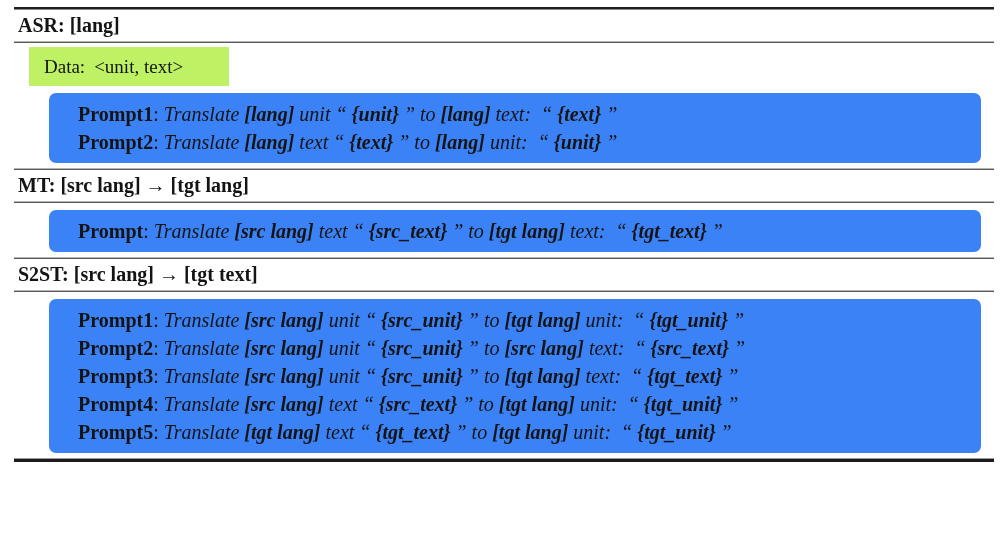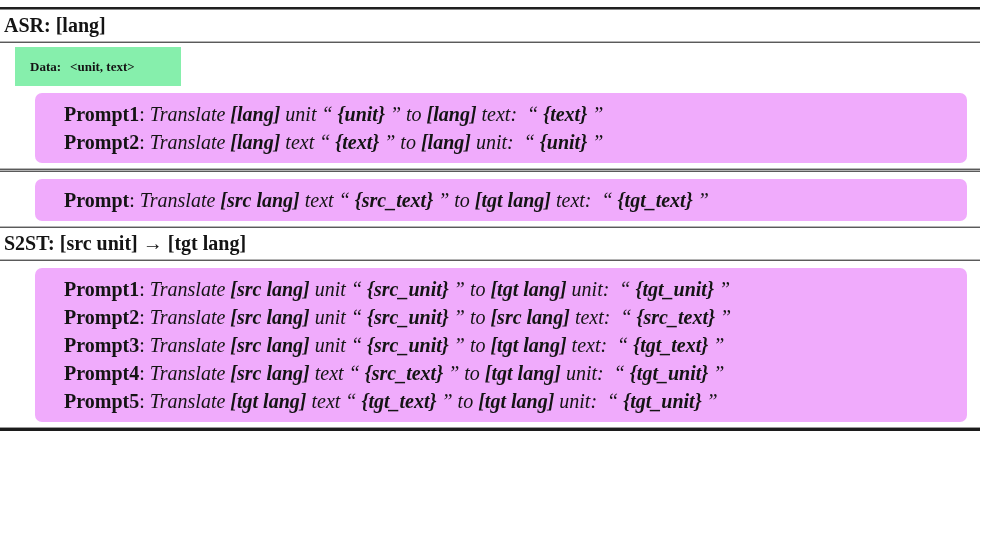--- a/index.html
+++ b/index.html
@@ -13,7 +13,7 @@
     color: #141414;
   }
   .figure {
-    padding: 7px 10px 0 0;
+    padding: 7px 10px 0 14px;
   }
   .rule {
     width: 980px;

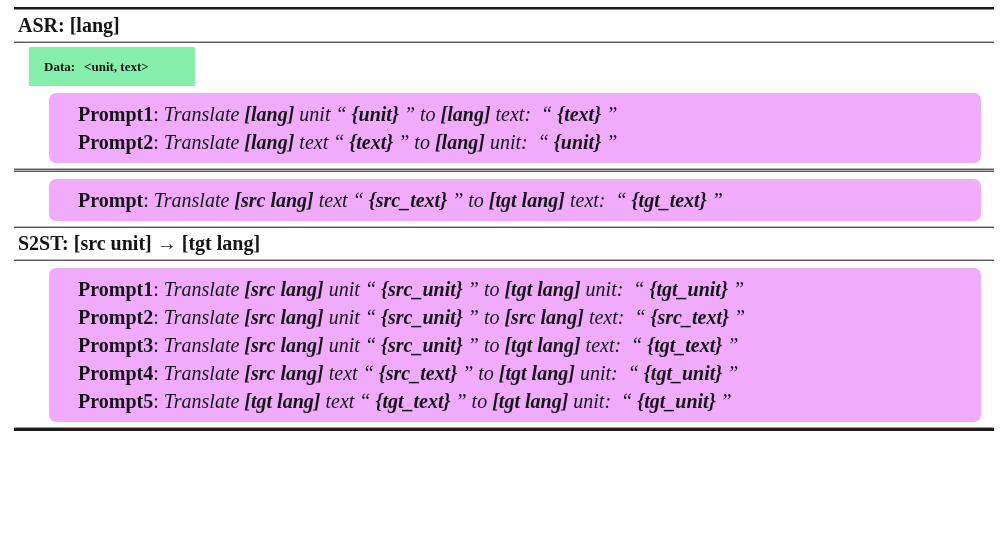--- a/index.html
+++ b/index.html
@@ -36,9 +36,9 @@
     width: fit-content;
     margin: 4px 0 0 15px;
     padding: 7px 46px 7px 15px;
-    background: #86efac;
-    font-size: 13px;
-    font-weight: bold;
+    background: #bef264;
+    font-size: 19px;
+    font-weight: normal;
     line-height: 25px;
   }
   .data-value { margin-left: 9px; }

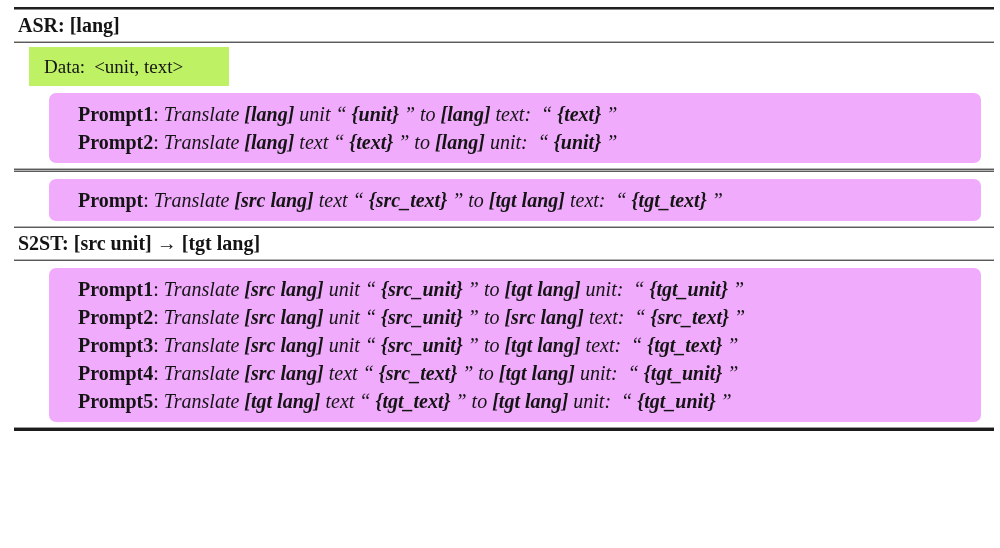--- a/index.html
+++ b/index.html
@@ -48,7 +48,7 @@
     width: 932px;
     margin: 7px 0 5px 35px;
     padding: 7px 10px 7px 29px;
-    background: #f0abfc;
+    background: #3b82f6;
     border-radius: 7px;
   }
   .prompt-line {

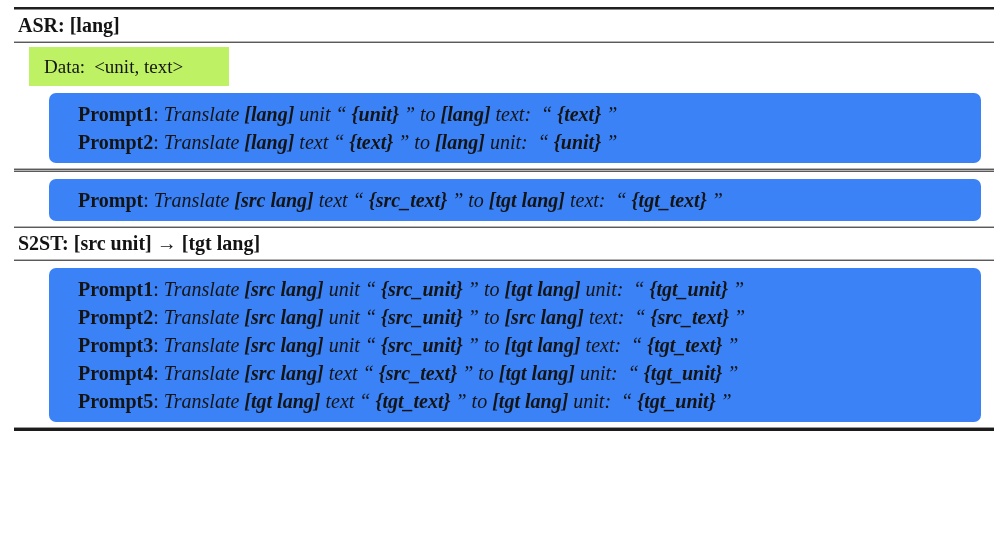--- a/index.html
+++ b/index.html
@@ -87,6 +87,7 @@
   </section>
 
   <section>
+    <div class="sec-title">MT: [src lang] → [tgt lang]</div>
     <div class="rule rule-mid"></div>
     <div class="prompt-box">
   <div class="prompt-line"><span class="p-label">Prompt</span><span class="p-colon">: </span><span class="p-body"><span class="seg">Translate </span><span class="seg seg-b">[src lang]</span><span class="seg"> text “ </span><span class="seg seg-b">{src_text}</span><span class="seg"> ” to </span><span class="seg seg-b">[tgt lang]</span><span class="seg"> text:  “ </span><span class="seg seg-b">{tgt_text}</span><span class="seg"> ”</span></span></div>

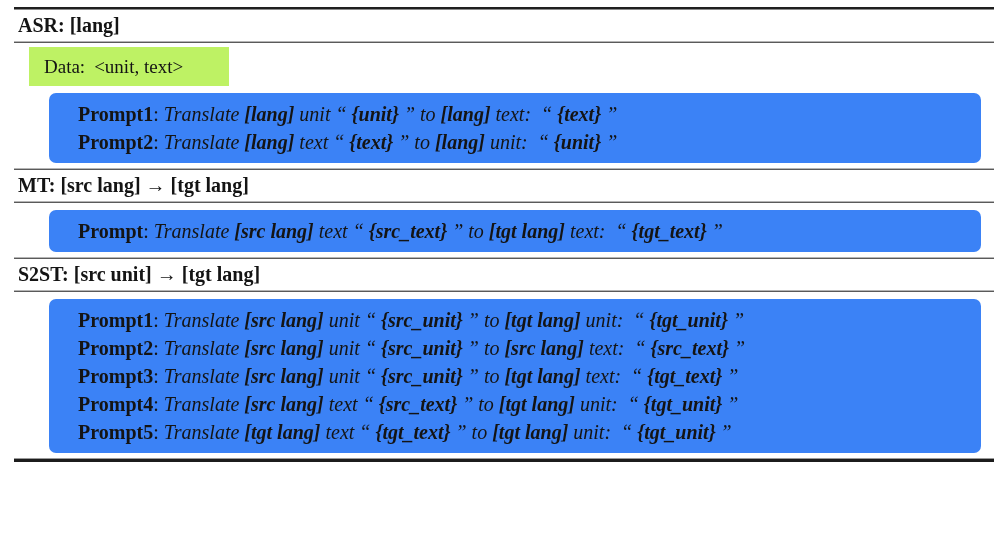--- a/index.html
+++ b/index.html
@@ -98,7 +98,7 @@
   </section>
 
   <section>
-    <div class="sec-title">S2ST: [src unit] → [tgt lang]</div>
+    <div class="sec-title">S2ST: [src lang] → [tgt text]</div>
     <div class="rule rule-mid"></div>
     <div class="prompt-box">
   <div class="prompt-line"><span class="p-label">Prompt1</span><span class="p-colon">: </span><span class="p-body"><span class="seg">Translate </span><span class="seg seg-b">[src lang]</span><span class="seg"> unit “ </span><span class="seg seg-b">{src_unit}</span><span class="seg"> ” to </span><span class="seg seg-b">[tgt lang]</span><span class="seg"> unit:  “ </span><span class="seg seg-b">{tgt_unit}</span><span class="seg"> ”</span></span></div>

